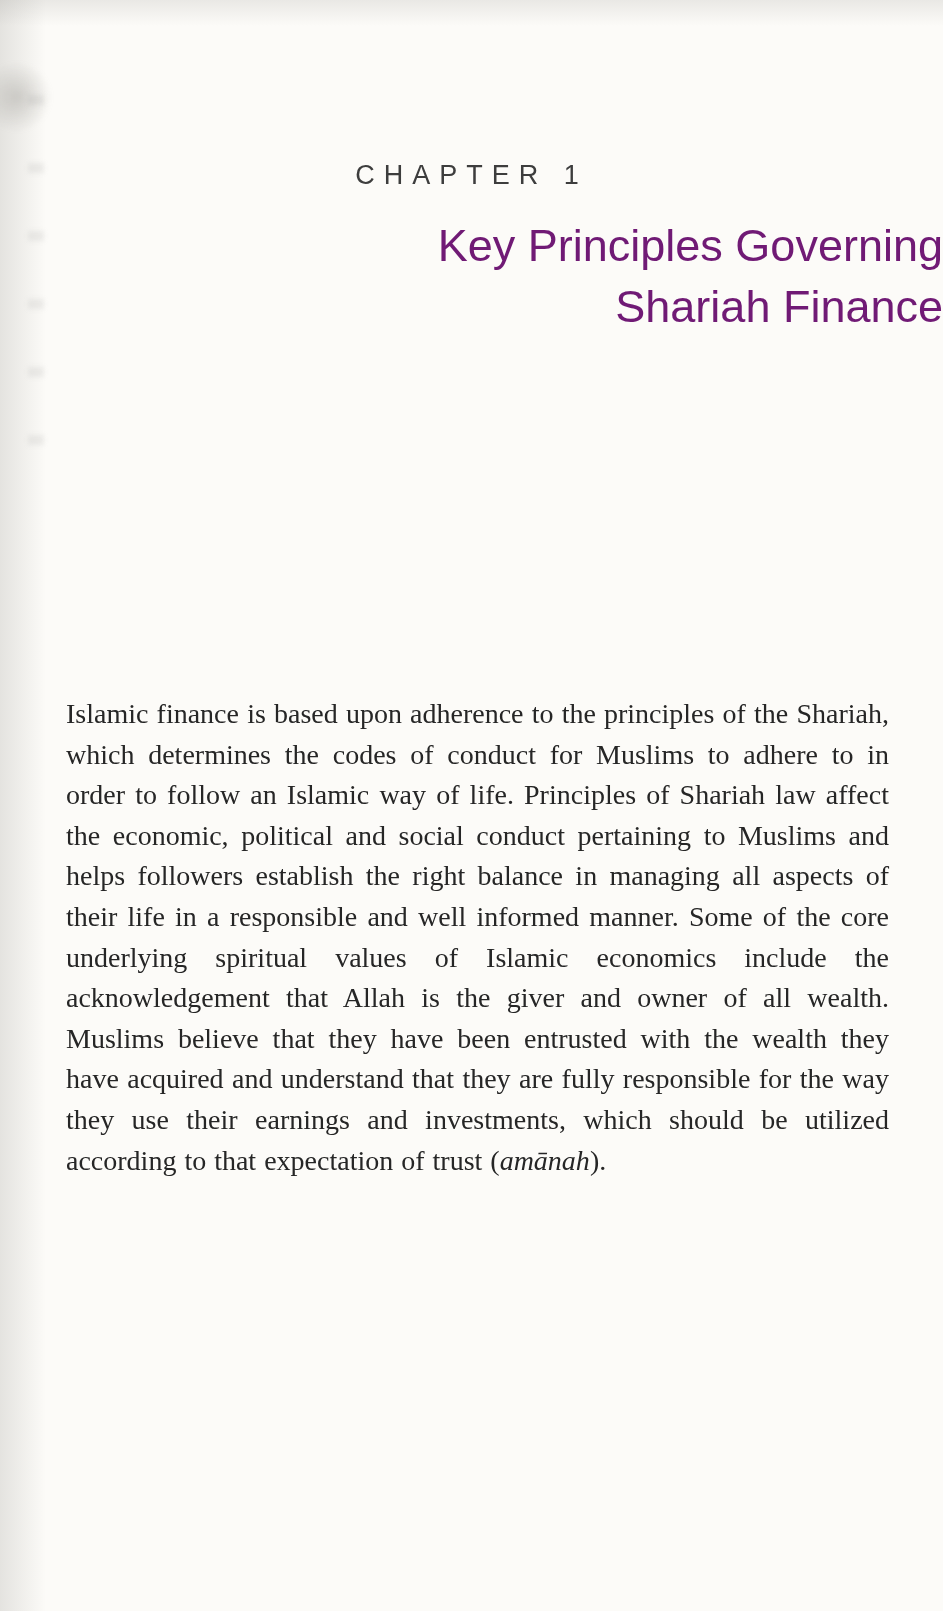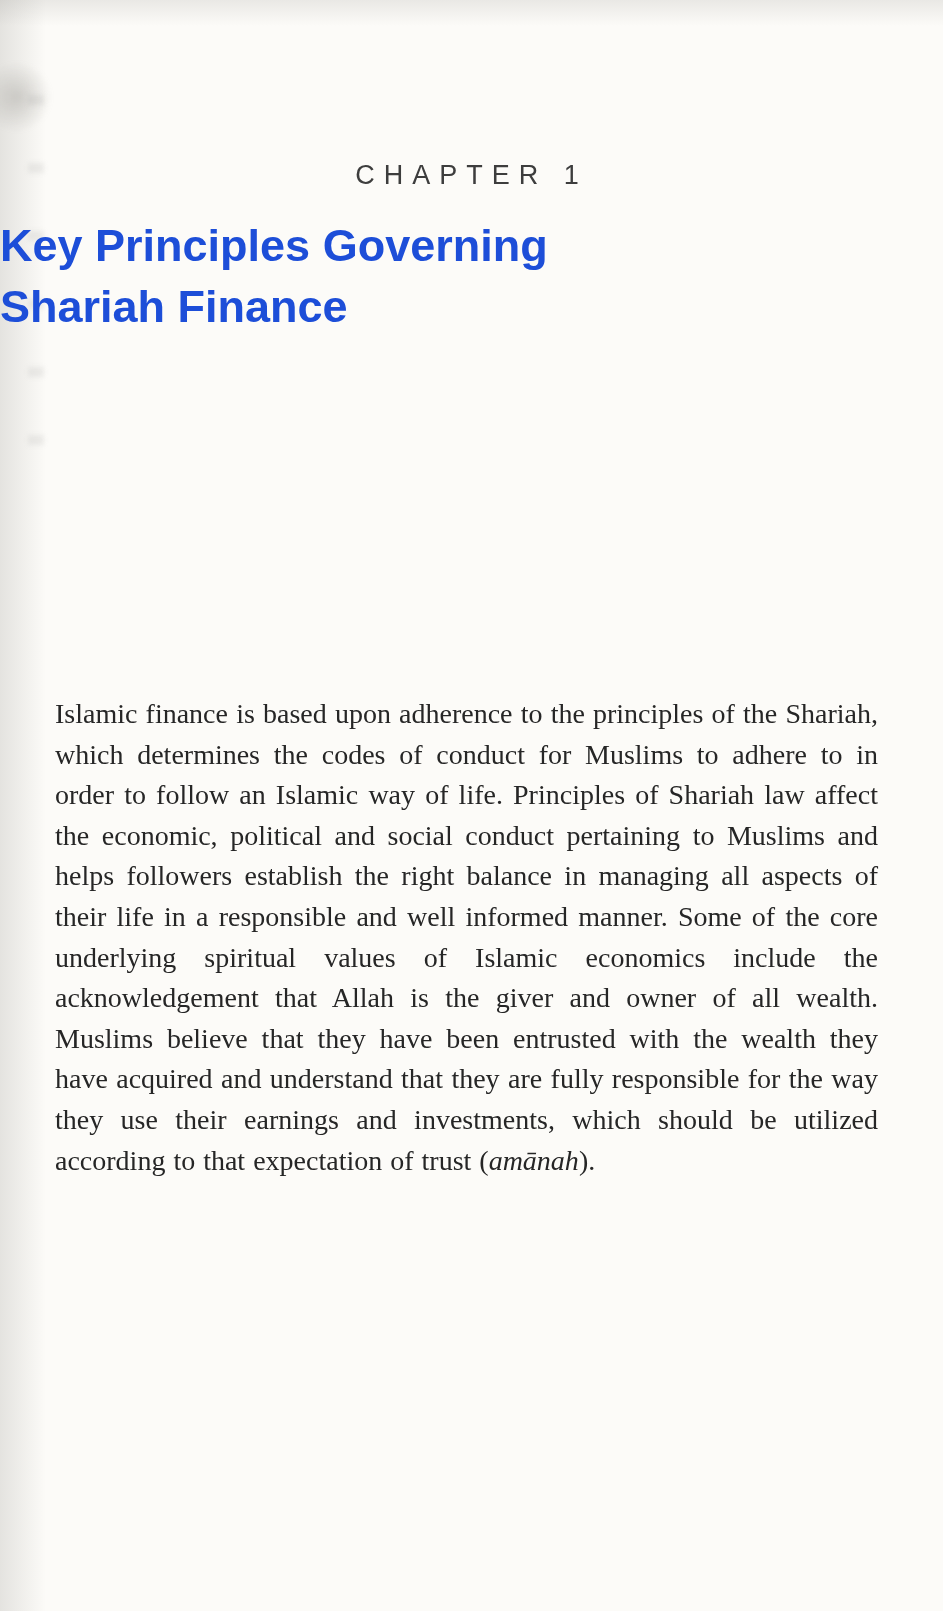--- a/index.html
+++ b/index.html
@@ -85,13 +85,13 @@
     top: 216px;
     left: 0;
     width: 100%;
-    text-align: left;
+    text-align: right;
     font-family: "Liberation Sans", sans-serif;
     font-size: 45px;
     line-height: 1.35;
-    font-weight: 700;
+    font-weight: 400;
     letter-spacing: 0px;
-    color: #1d4ed8;
+    color: #701a75;
   }
 
   .body-text {

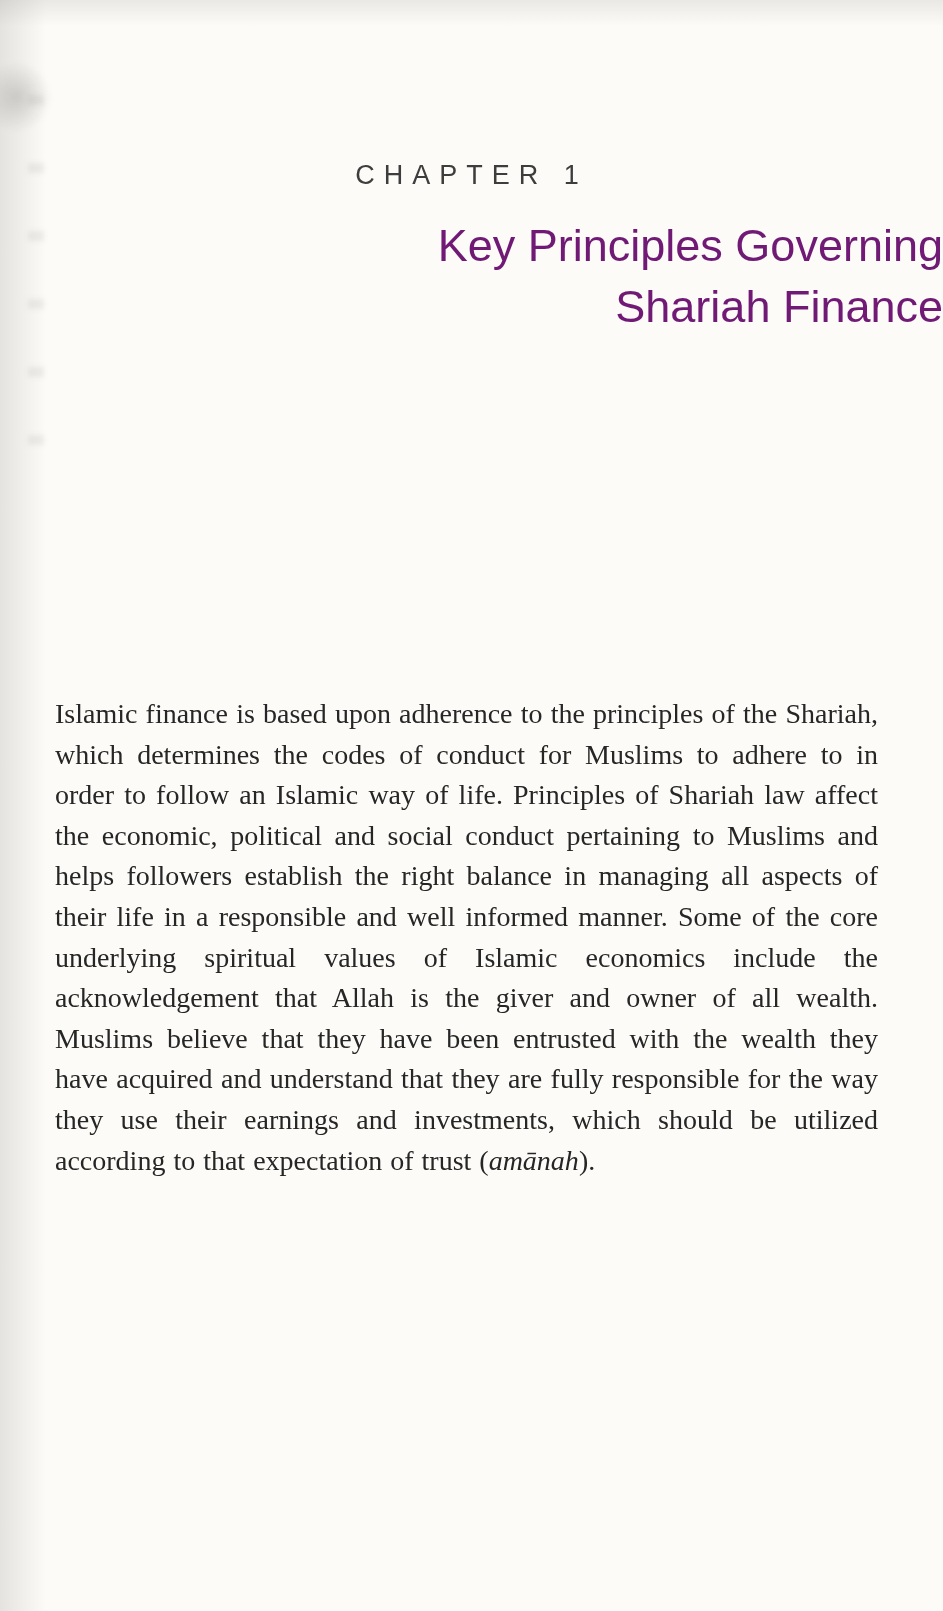--- a/index.html
+++ b/index.html
@@ -97,7 +97,7 @@
   .body-text {
     position: absolute;
     top: 694px;
-    left: 55px;
+    left: 66px;
     width: 823px;
     font-family: "Liberation Serif", serif;
     font-size: 28px;

